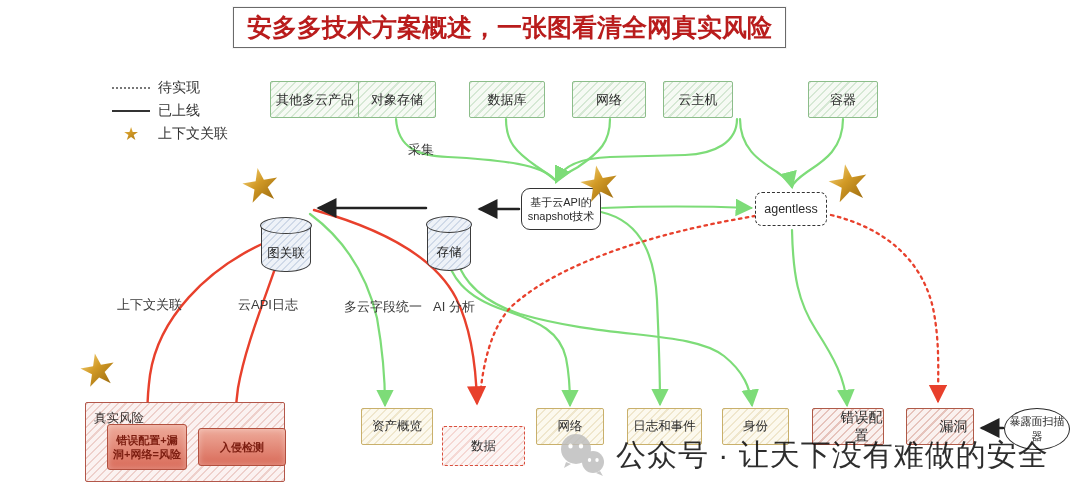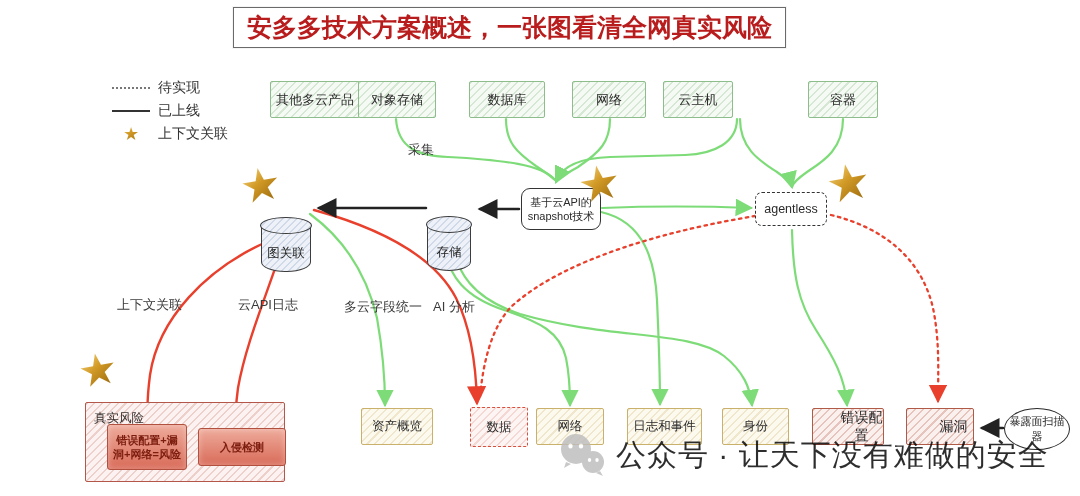--- a/index.html
+++ b/index.html
@@ -185,7 +185,7 @@
   <div class="node tan" style="left:349px;top:408px;width:72px;height:37px;margin-left:12px;">
       <span>资产概览</span>
     </div>
-  <div class="node pend" style="left:442px;top:407px;width:58px;height:40px;margin-left:28px;">
+  <div class="node pend" style="left:442px;top:426px;width:83px;height:40px;">
       <span>数据</span>
     </div>
   <div class="node tan" style="left:536px;top:408px;width:68px;height:37px;">

